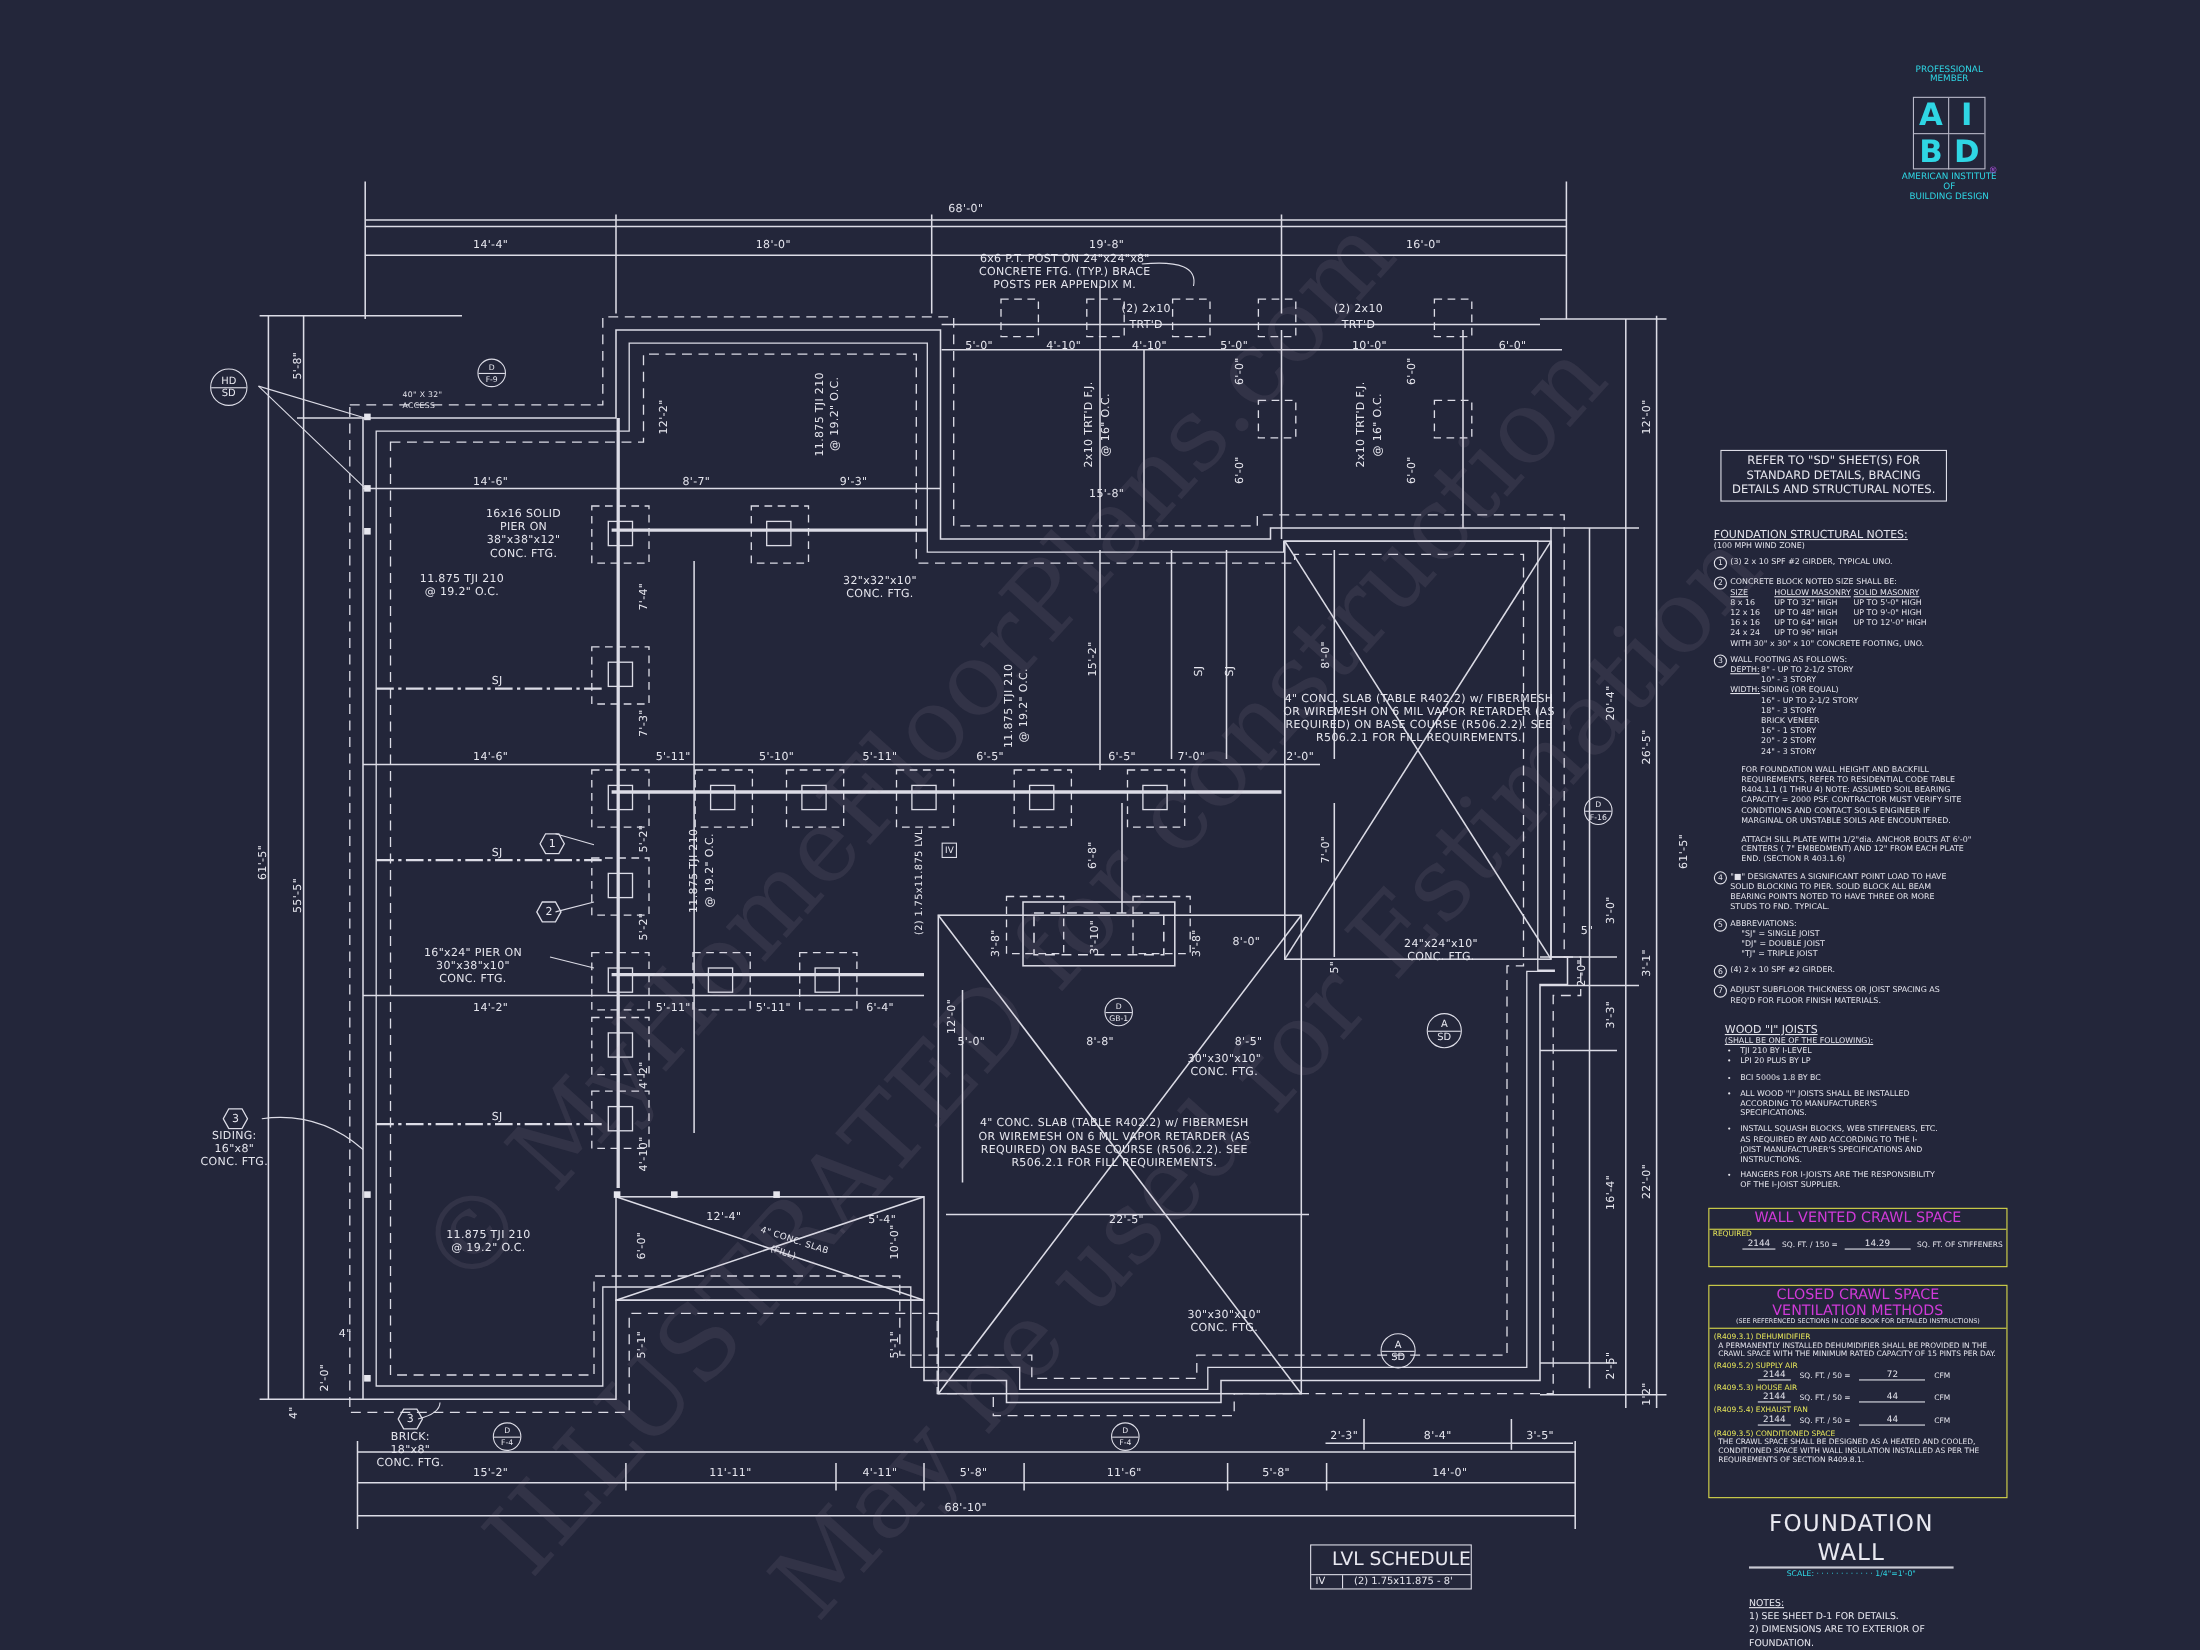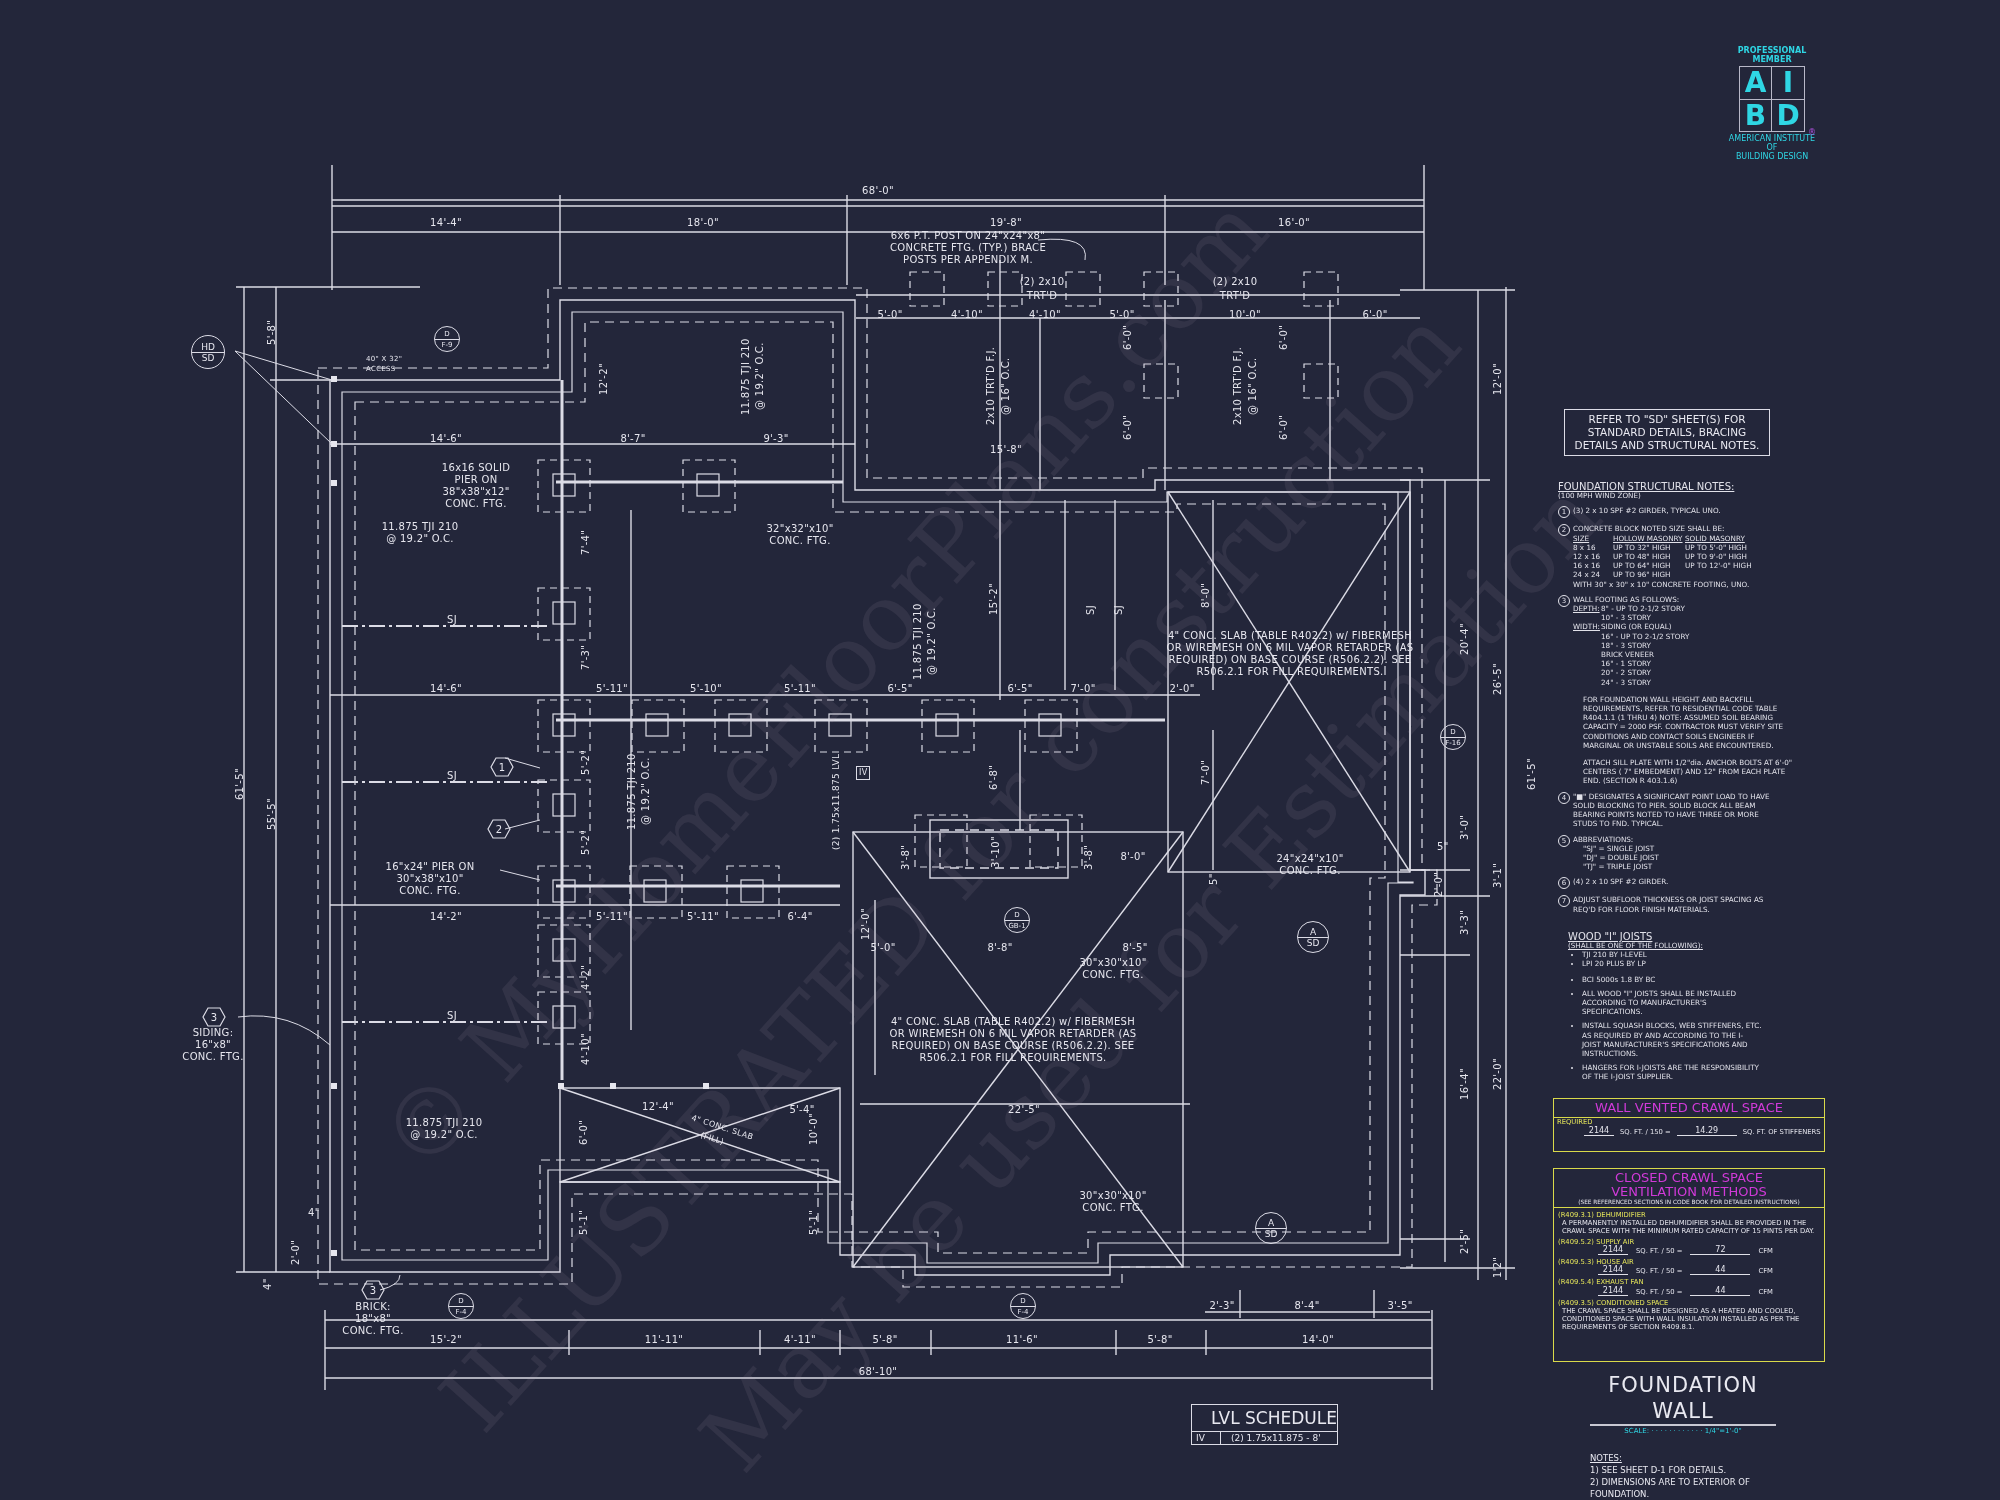--- a/index.html
+++ b/index.html
@@ -426,7 +426,7 @@
 </div>
 
 <div id="logo">
-  <div style="font-size:8px;line-height:9px;width:70px;margin:0 auto;font-weight:bold;">PROFESSIONAL MEMBER</div>
+  <div style="font-size:8px;line-height:9px;width:70px;margin:12px auto;">PROFESSIONAL MEMBER</div>
   <div style="position:relative;width:64px;height:64px;margin:2px auto 0;border:1.3px solid #b8b8c8;display:grid;grid-template-columns:1fr 1fr;grid-template-rows:1fr 1fr;">
     <div style="font-size:28px;font-weight:bold;line-height:32px;border-right:1px solid #b8b8c8;border-bottom:1px solid #b8b8c8;">A</div>
     <div style="font-size:28px;font-weight:bold;line-height:32px;border-bottom:1px solid #b8b8c8;">I</div>

